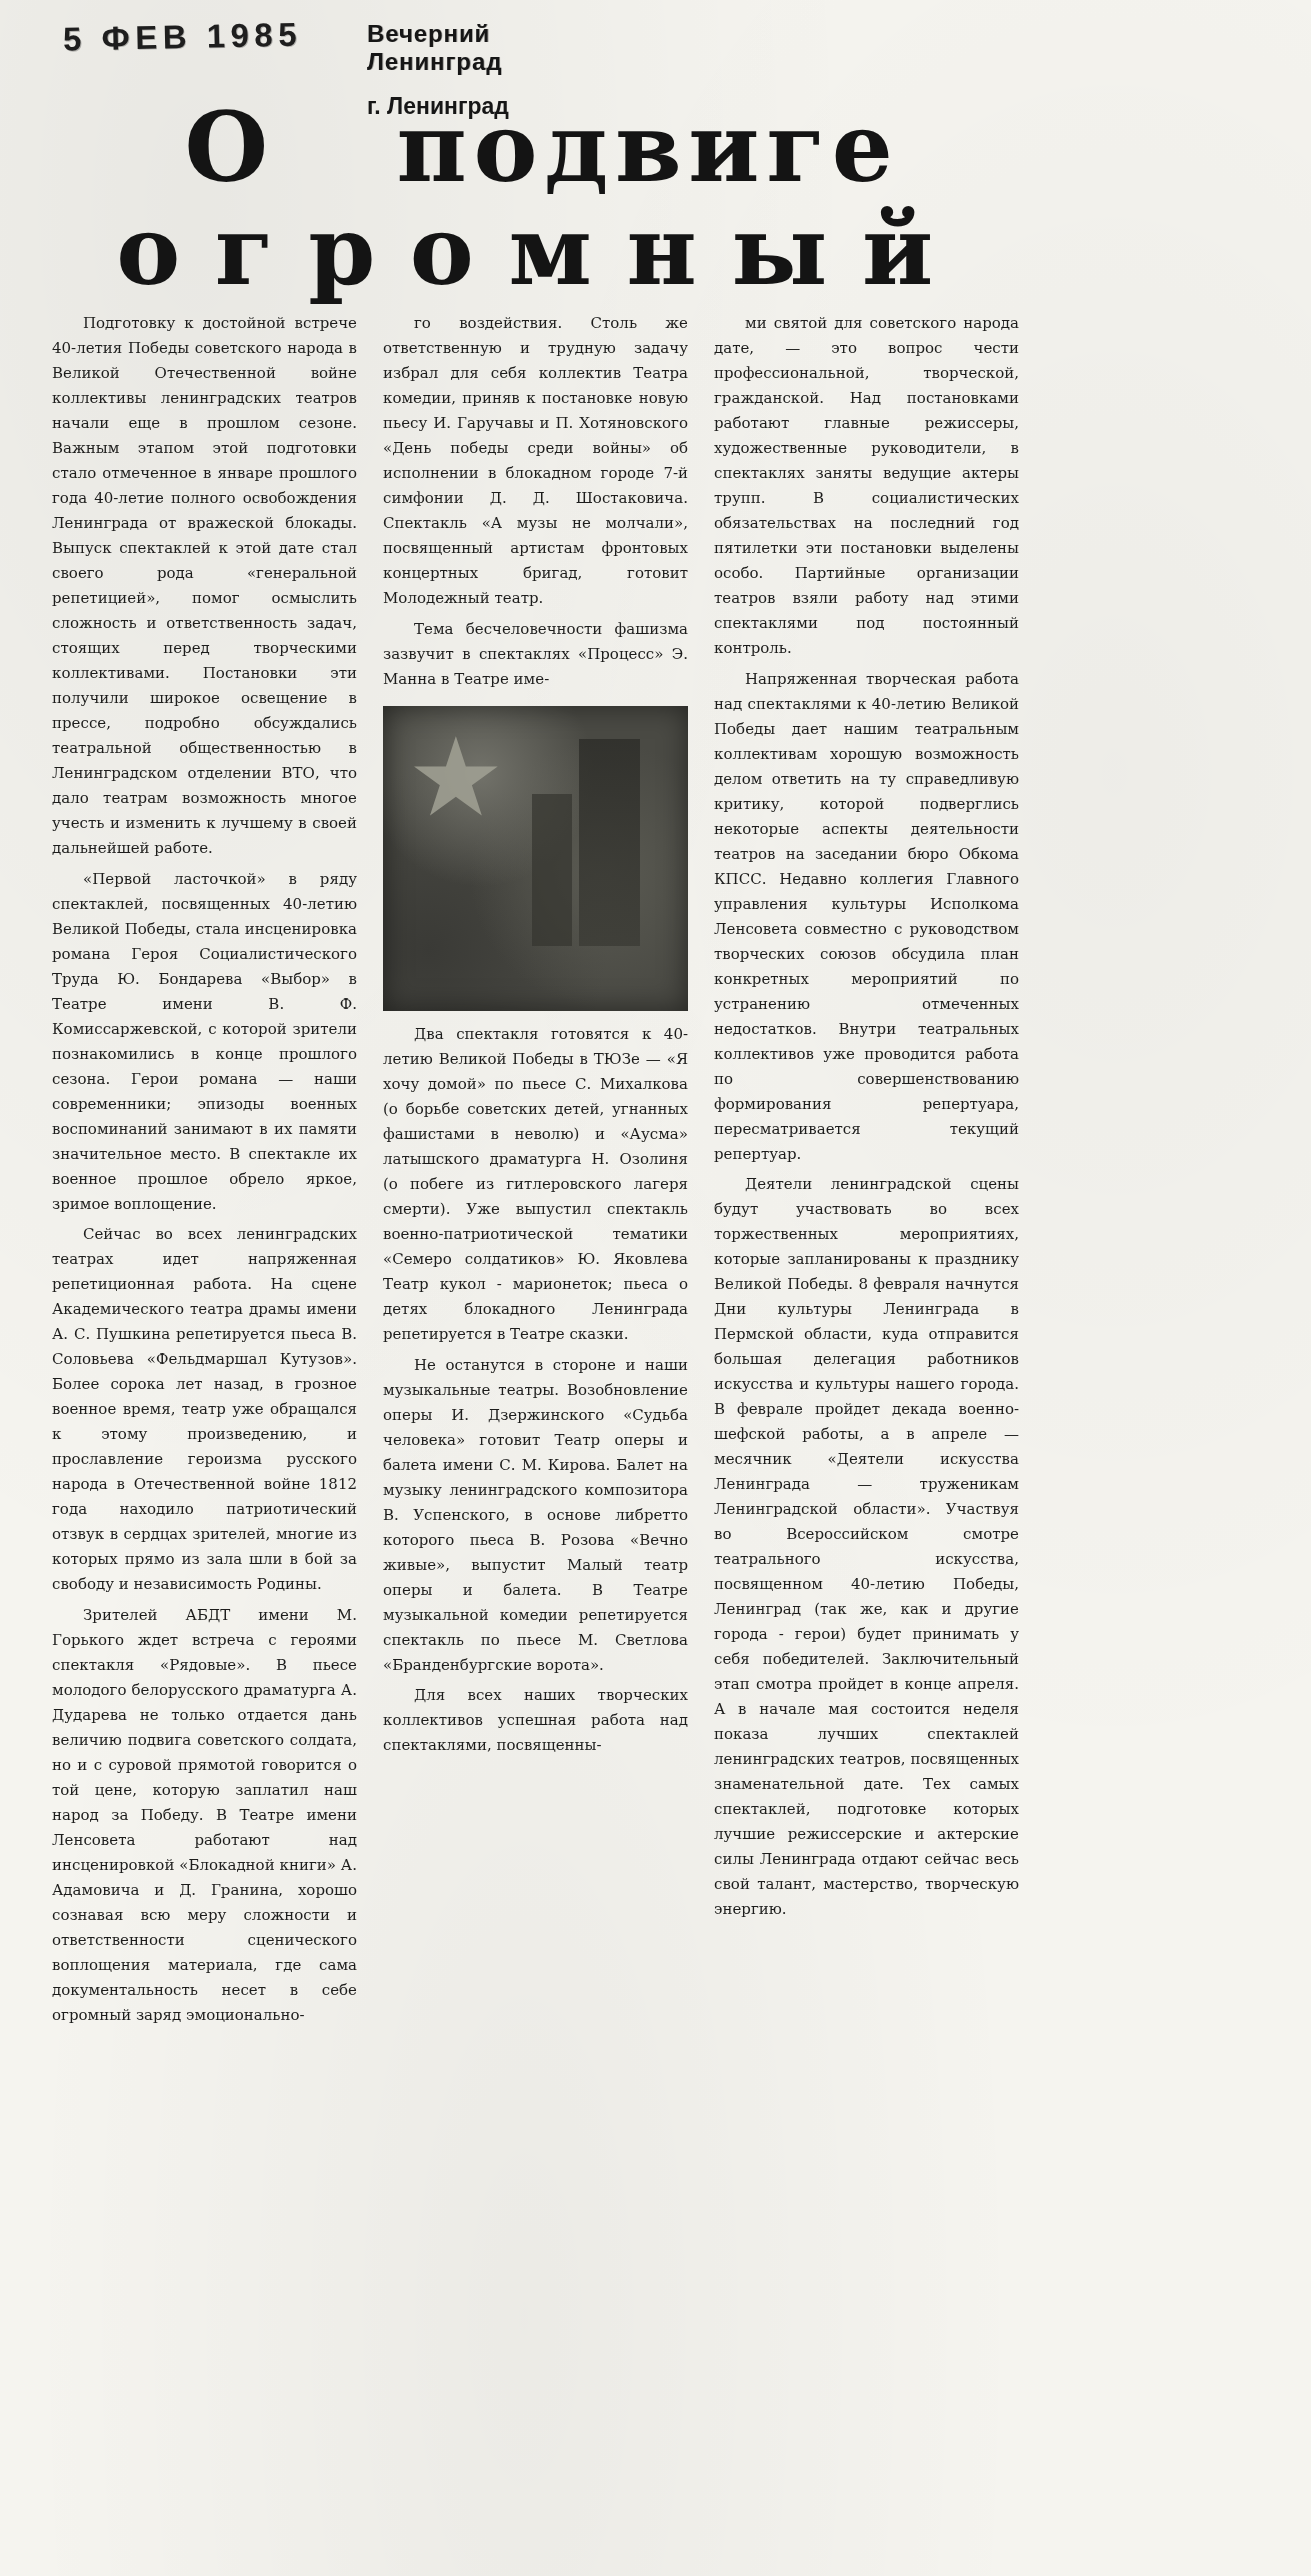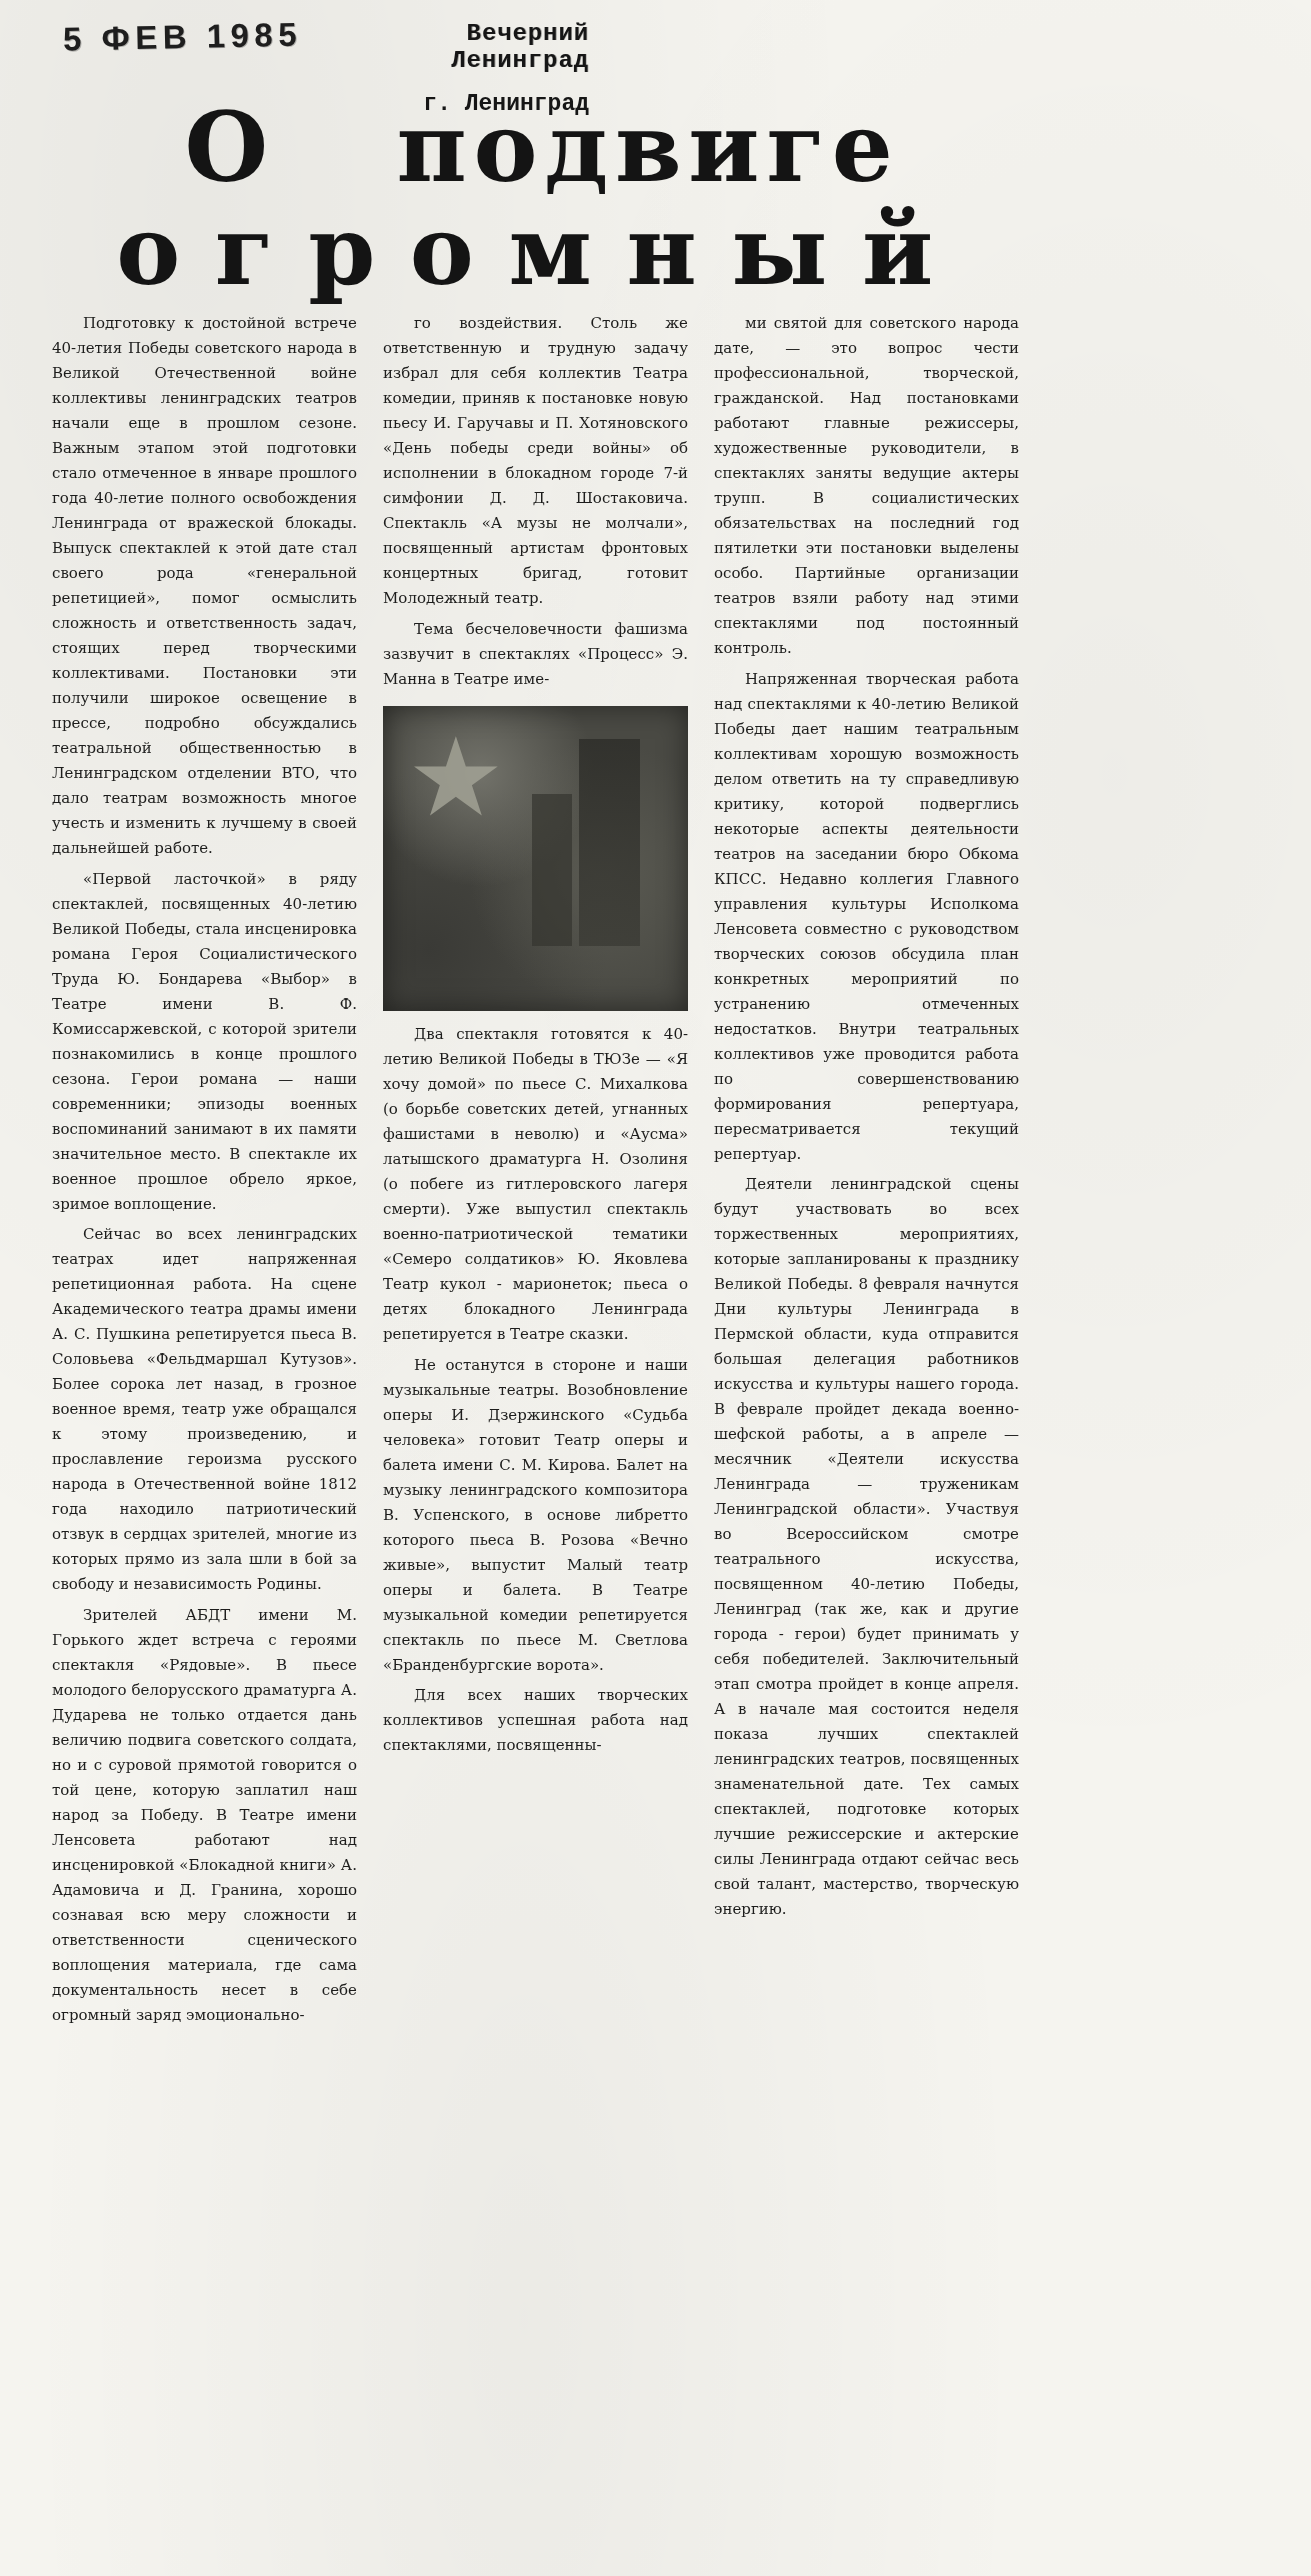--- a/index.html
+++ b/index.html
@@ -27,8 +27,8 @@
     text-shadow:0.9px 0.9px 0 rgba(0,0,0,0.25);
   }
   .masthead{
-    position:absolute;top:20px;left:350px;width:239px;text-align:right;
-    font-family:Liberation Mono, monospace;font-weight:bold;color:#161616;
+    position:absolute;top:20px;left:367px;width:239px;text-align:left;
+    font-family:Liberation Sans, sans-serif;font-weight:bold;color:#161616;
   }
   .masthead-title{font-size:24px;letter-spacing:0.9px;text-shadow:0.9px 0 0 rgba(0,0,0,0.3);}
   .masthead-city{font-size:23px;margin-top:17px;}

